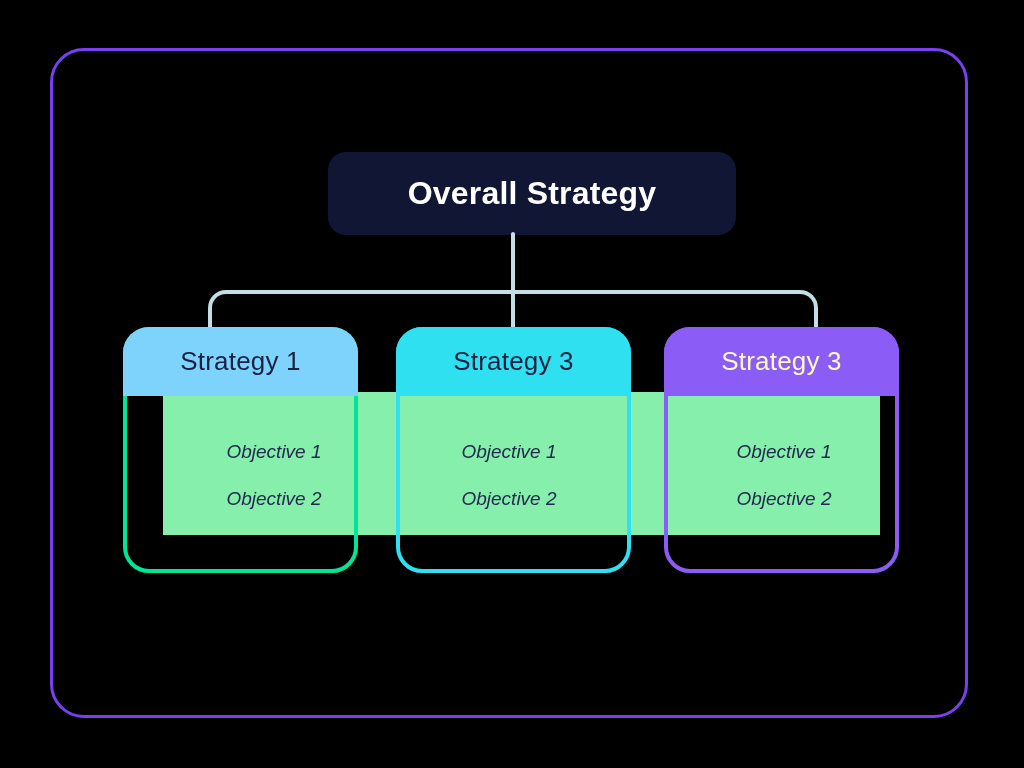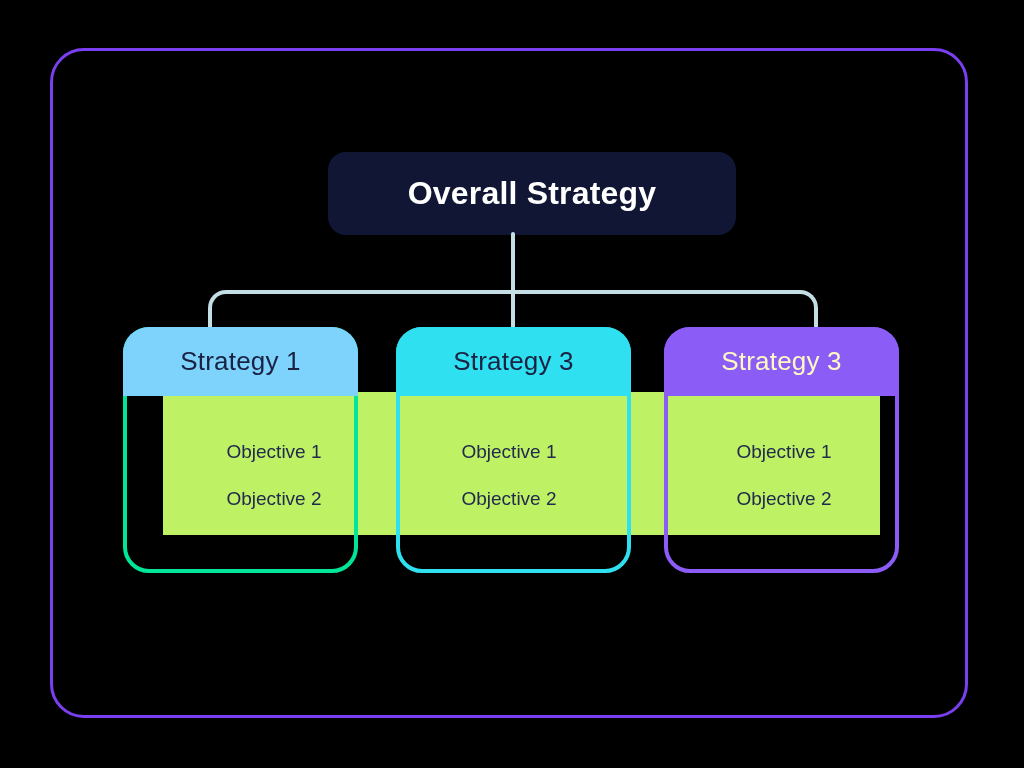--- a/index.html
+++ b/index.html
@@ -92,8 +92,9 @@
     top: 392px;
     width: 717px;
     height: 143px;
-    background: #bef264;
+    background: #86efac;
     overflow: hidden;
+    font-style: italic;
   }
   .obj-col {
     position: absolute;

